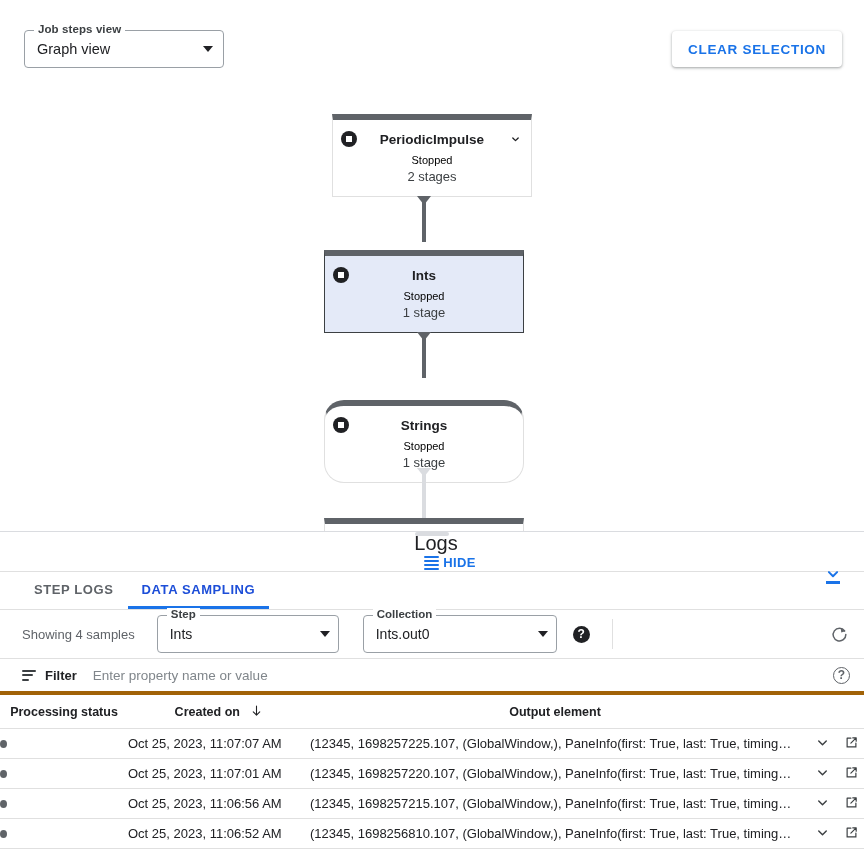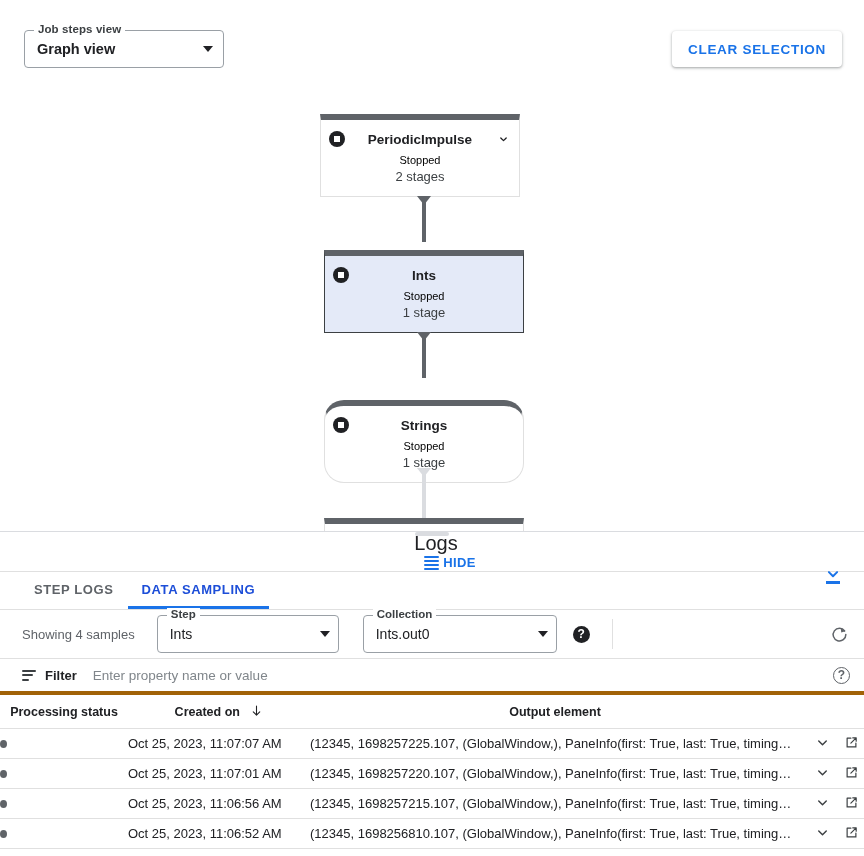--- a/index.html
+++ b/index.html
@@ -36,7 +36,7 @@
     font-size: 11.5px; font-weight: bold; color: #3c4043;
     letter-spacing: .1px;
   }
-  .view-select .value { font-size: 14.5px; color: #202124; flex: 1; font-weight: bold; }
+  .view-select .value { font-size: 14.5px; color: #202124; flex: 1; }
   .caret {
     width: 0; height: 0;
     border-left: 5.5px solid transparent;

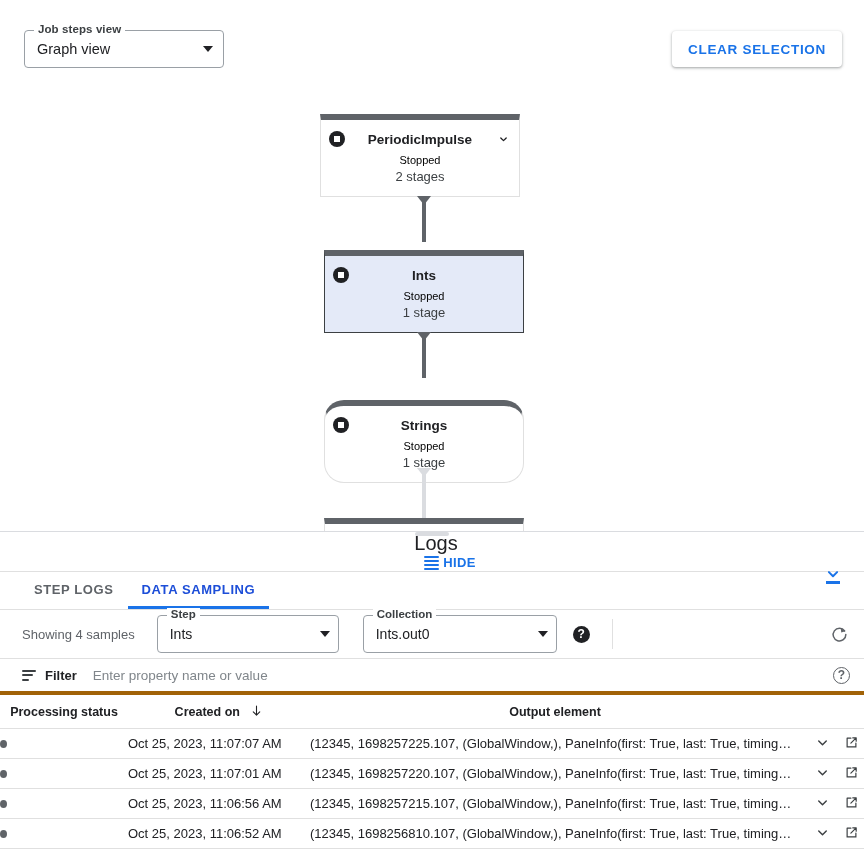--- a/index.html
+++ b/index.html
@@ -250,7 +250,7 @@
 
   <button class="clear-selection">CLEAR SELECTION</button>
 
-  <div class="node" style="left:320px; top:114px;">
+  <div class="node" style="left:332px; top:114px;">
     <div class="node-head">
       <span class="stop-icon">
           <i></i>

